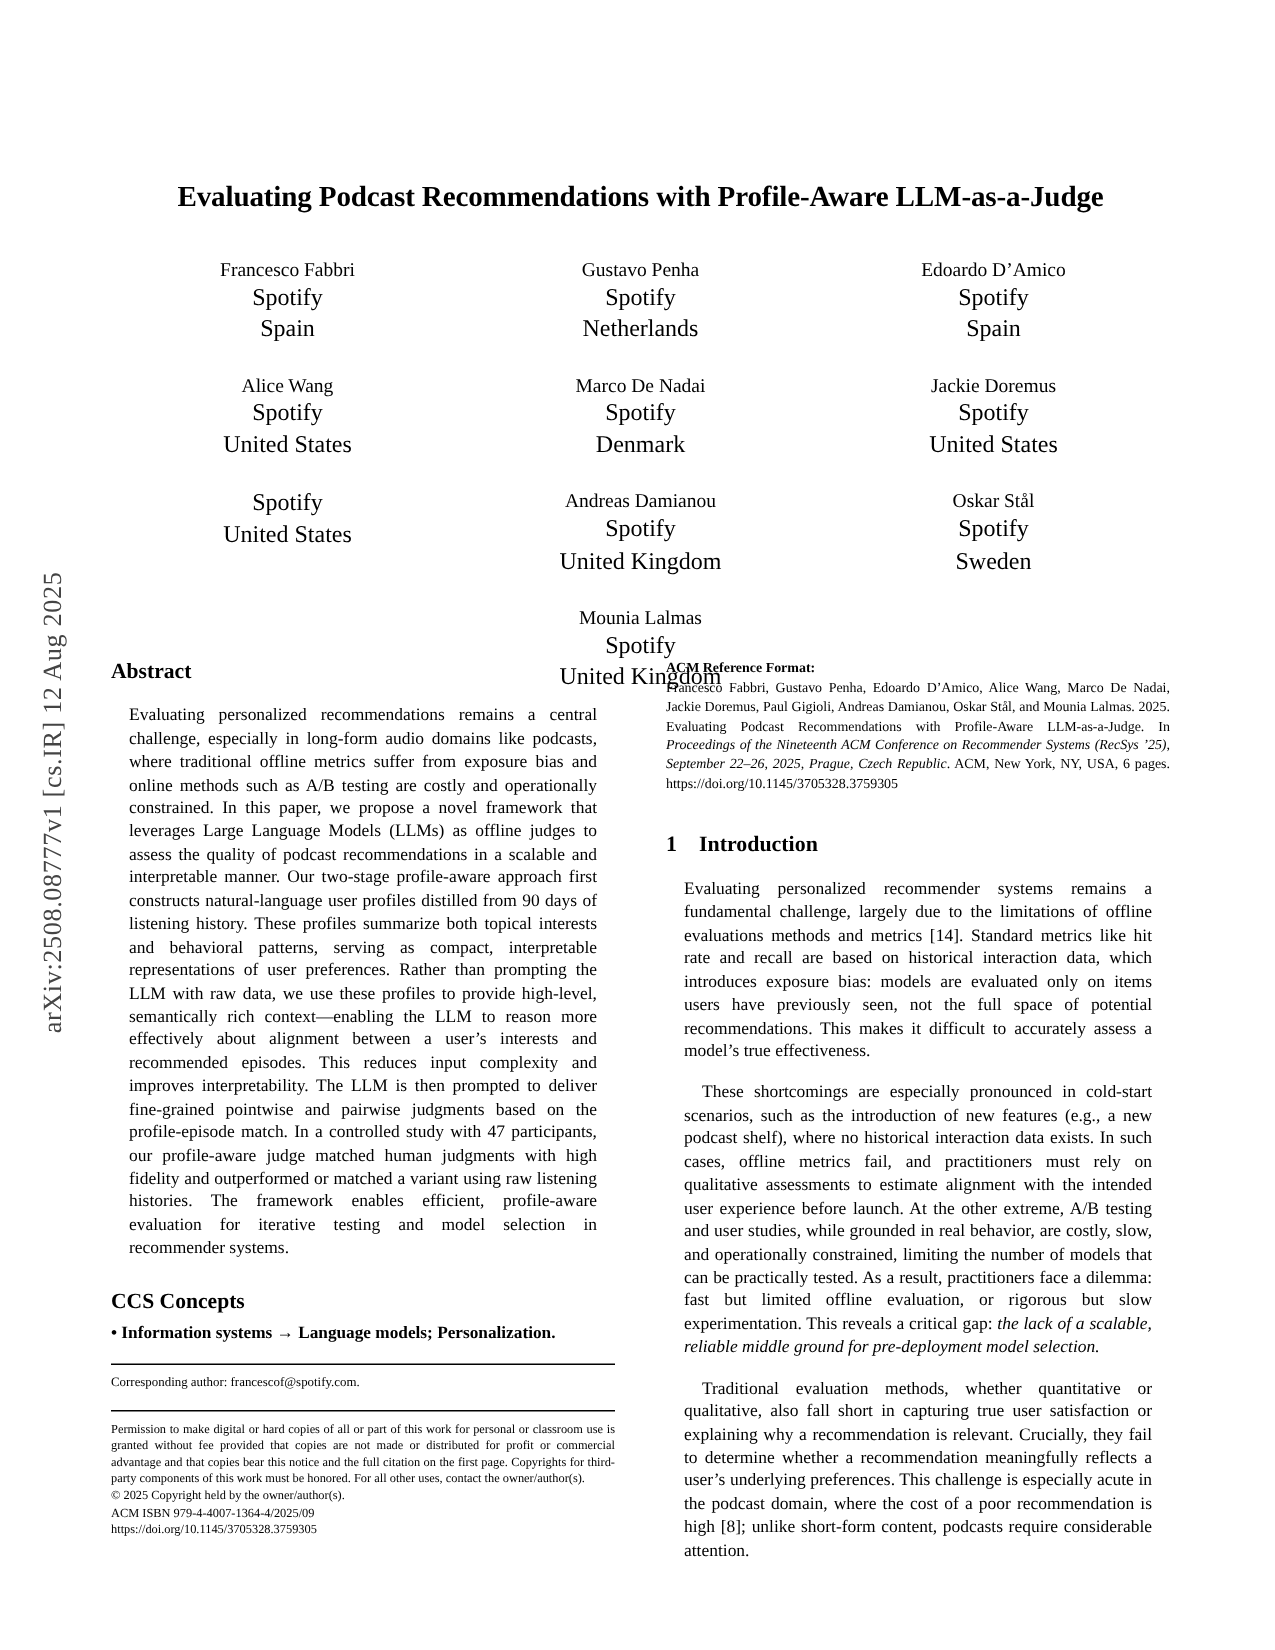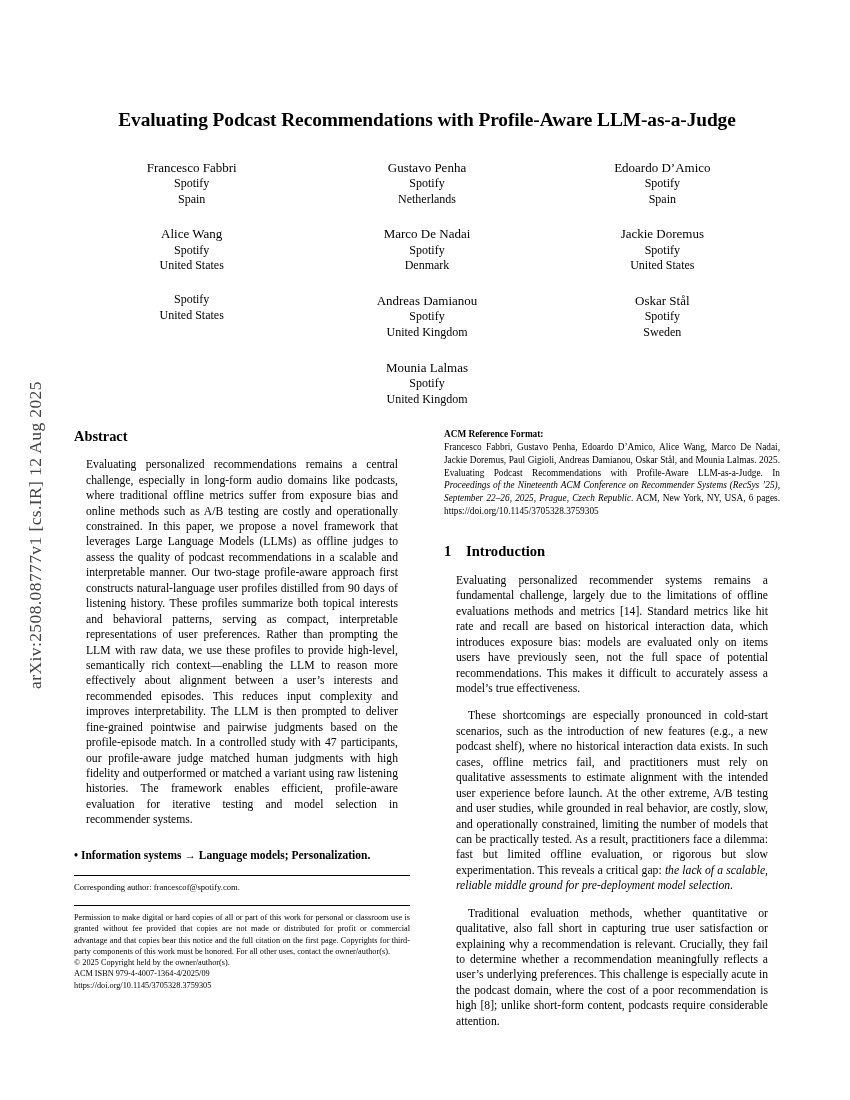--- a/index.html
+++ b/index.html
@@ -41,7 +41,7 @@
   #page {
     position: absolute;
     left: 74px;
-    top: 0;
+    top: 12px;
     width: 706px;
     height: 824px;
   }

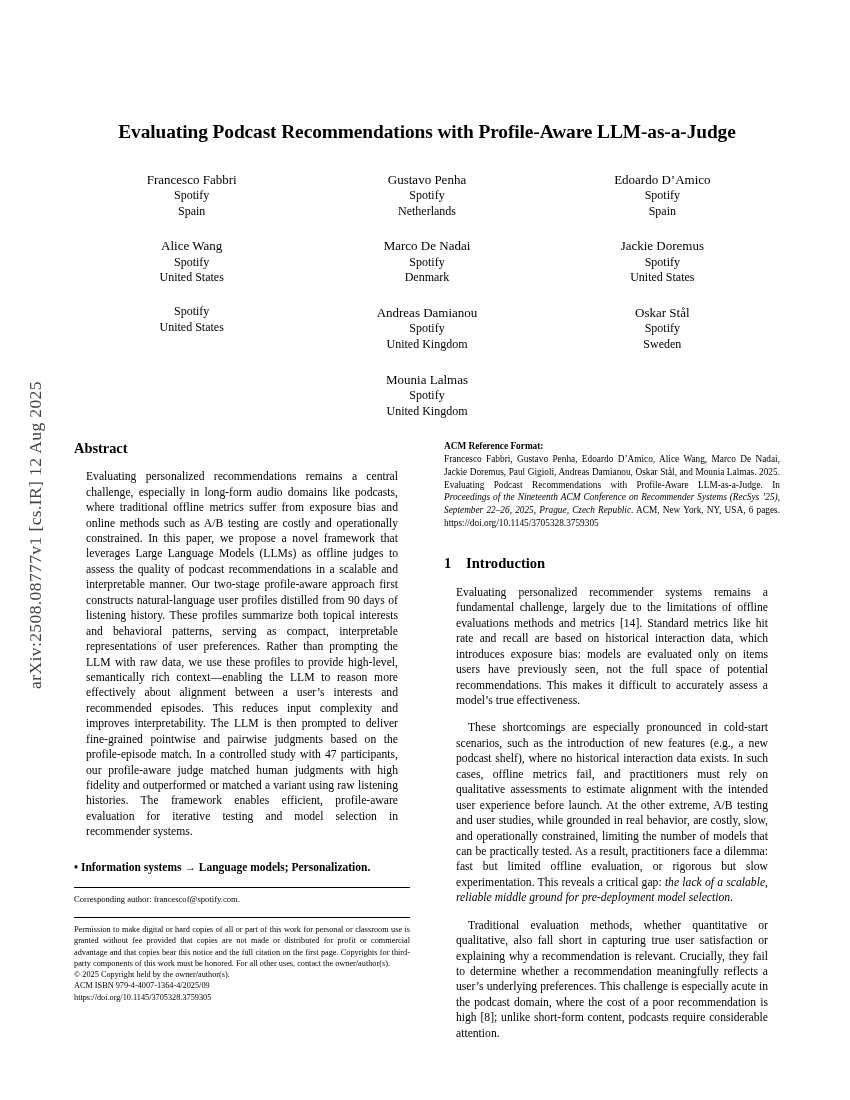--- a/index.html
+++ b/index.html
@@ -80,7 +80,7 @@
     line-height: 1.32;
   }
   .author-aff, .author-country {
-    font-size: 12px;
+    font-size: 16px;
     line-height: 1.32;
   }
 

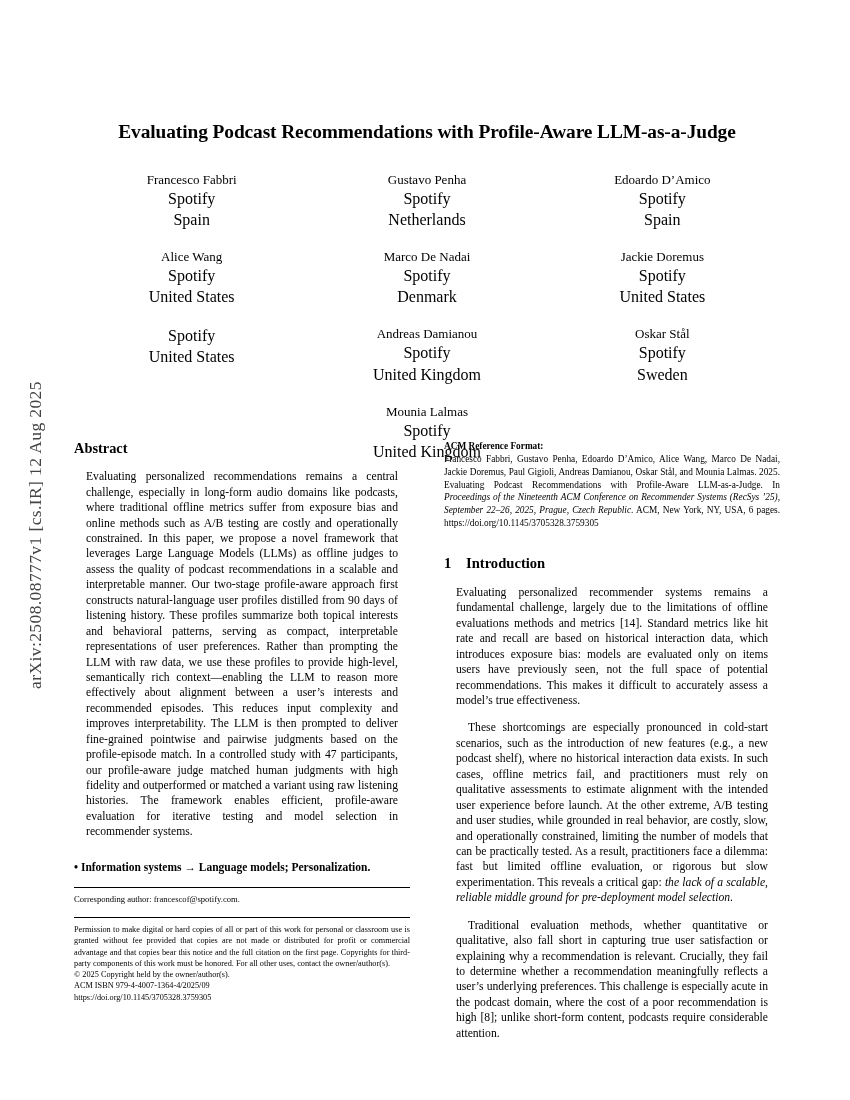--- a/index.html
+++ b/index.html
@@ -260,6 +260,7 @@
       <p class="body-text">Evaluating personalized recommendations remains a central challenge, especially in long-form audio domains like podcasts, where traditional offline metrics suffer from exposure bias and online methods such as A/B testing are costly and operationally constrained. In this paper, we propose a novel framework that leverages Large Language Models (LLMs) as offline judges to assess the quality of podcast recommendations in a scalable and interpretable manner. Our two-stage profile-aware approach first constructs natural-language user profiles distilled from 90 days of listening history. These profiles summarize both topical interests and behavioral patterns, serving as compact, interpretable representations of user preferences. Rather than prompting the LLM with raw data, we use these profiles to provide high-level, semantically rich context—enabling the LLM to reason more effectively about alignment between a user’s interests and recommended episodes. This reduces input complexity and improves interpretability. The LLM is then prompted to deliver fine-grained pointwise and pairwise judgments based on the profile-episode match. In a controlled study with 47 participants, our profile-aware judge matched human judgments with high fidelity and outperformed or matched a variant using raw listening histories. The framework enables efficient, profile-aware evaluation for iterative testing and model selection in recommender systems.</p>
 
       <div id="ccs-block">
+        <h2 class="section-head">CCS Concepts</h2>
         <p id="ccs-concepts-text"><span>•</span> <span>Information systems → Language models; Personalization.</span></p>
       </div>
 

